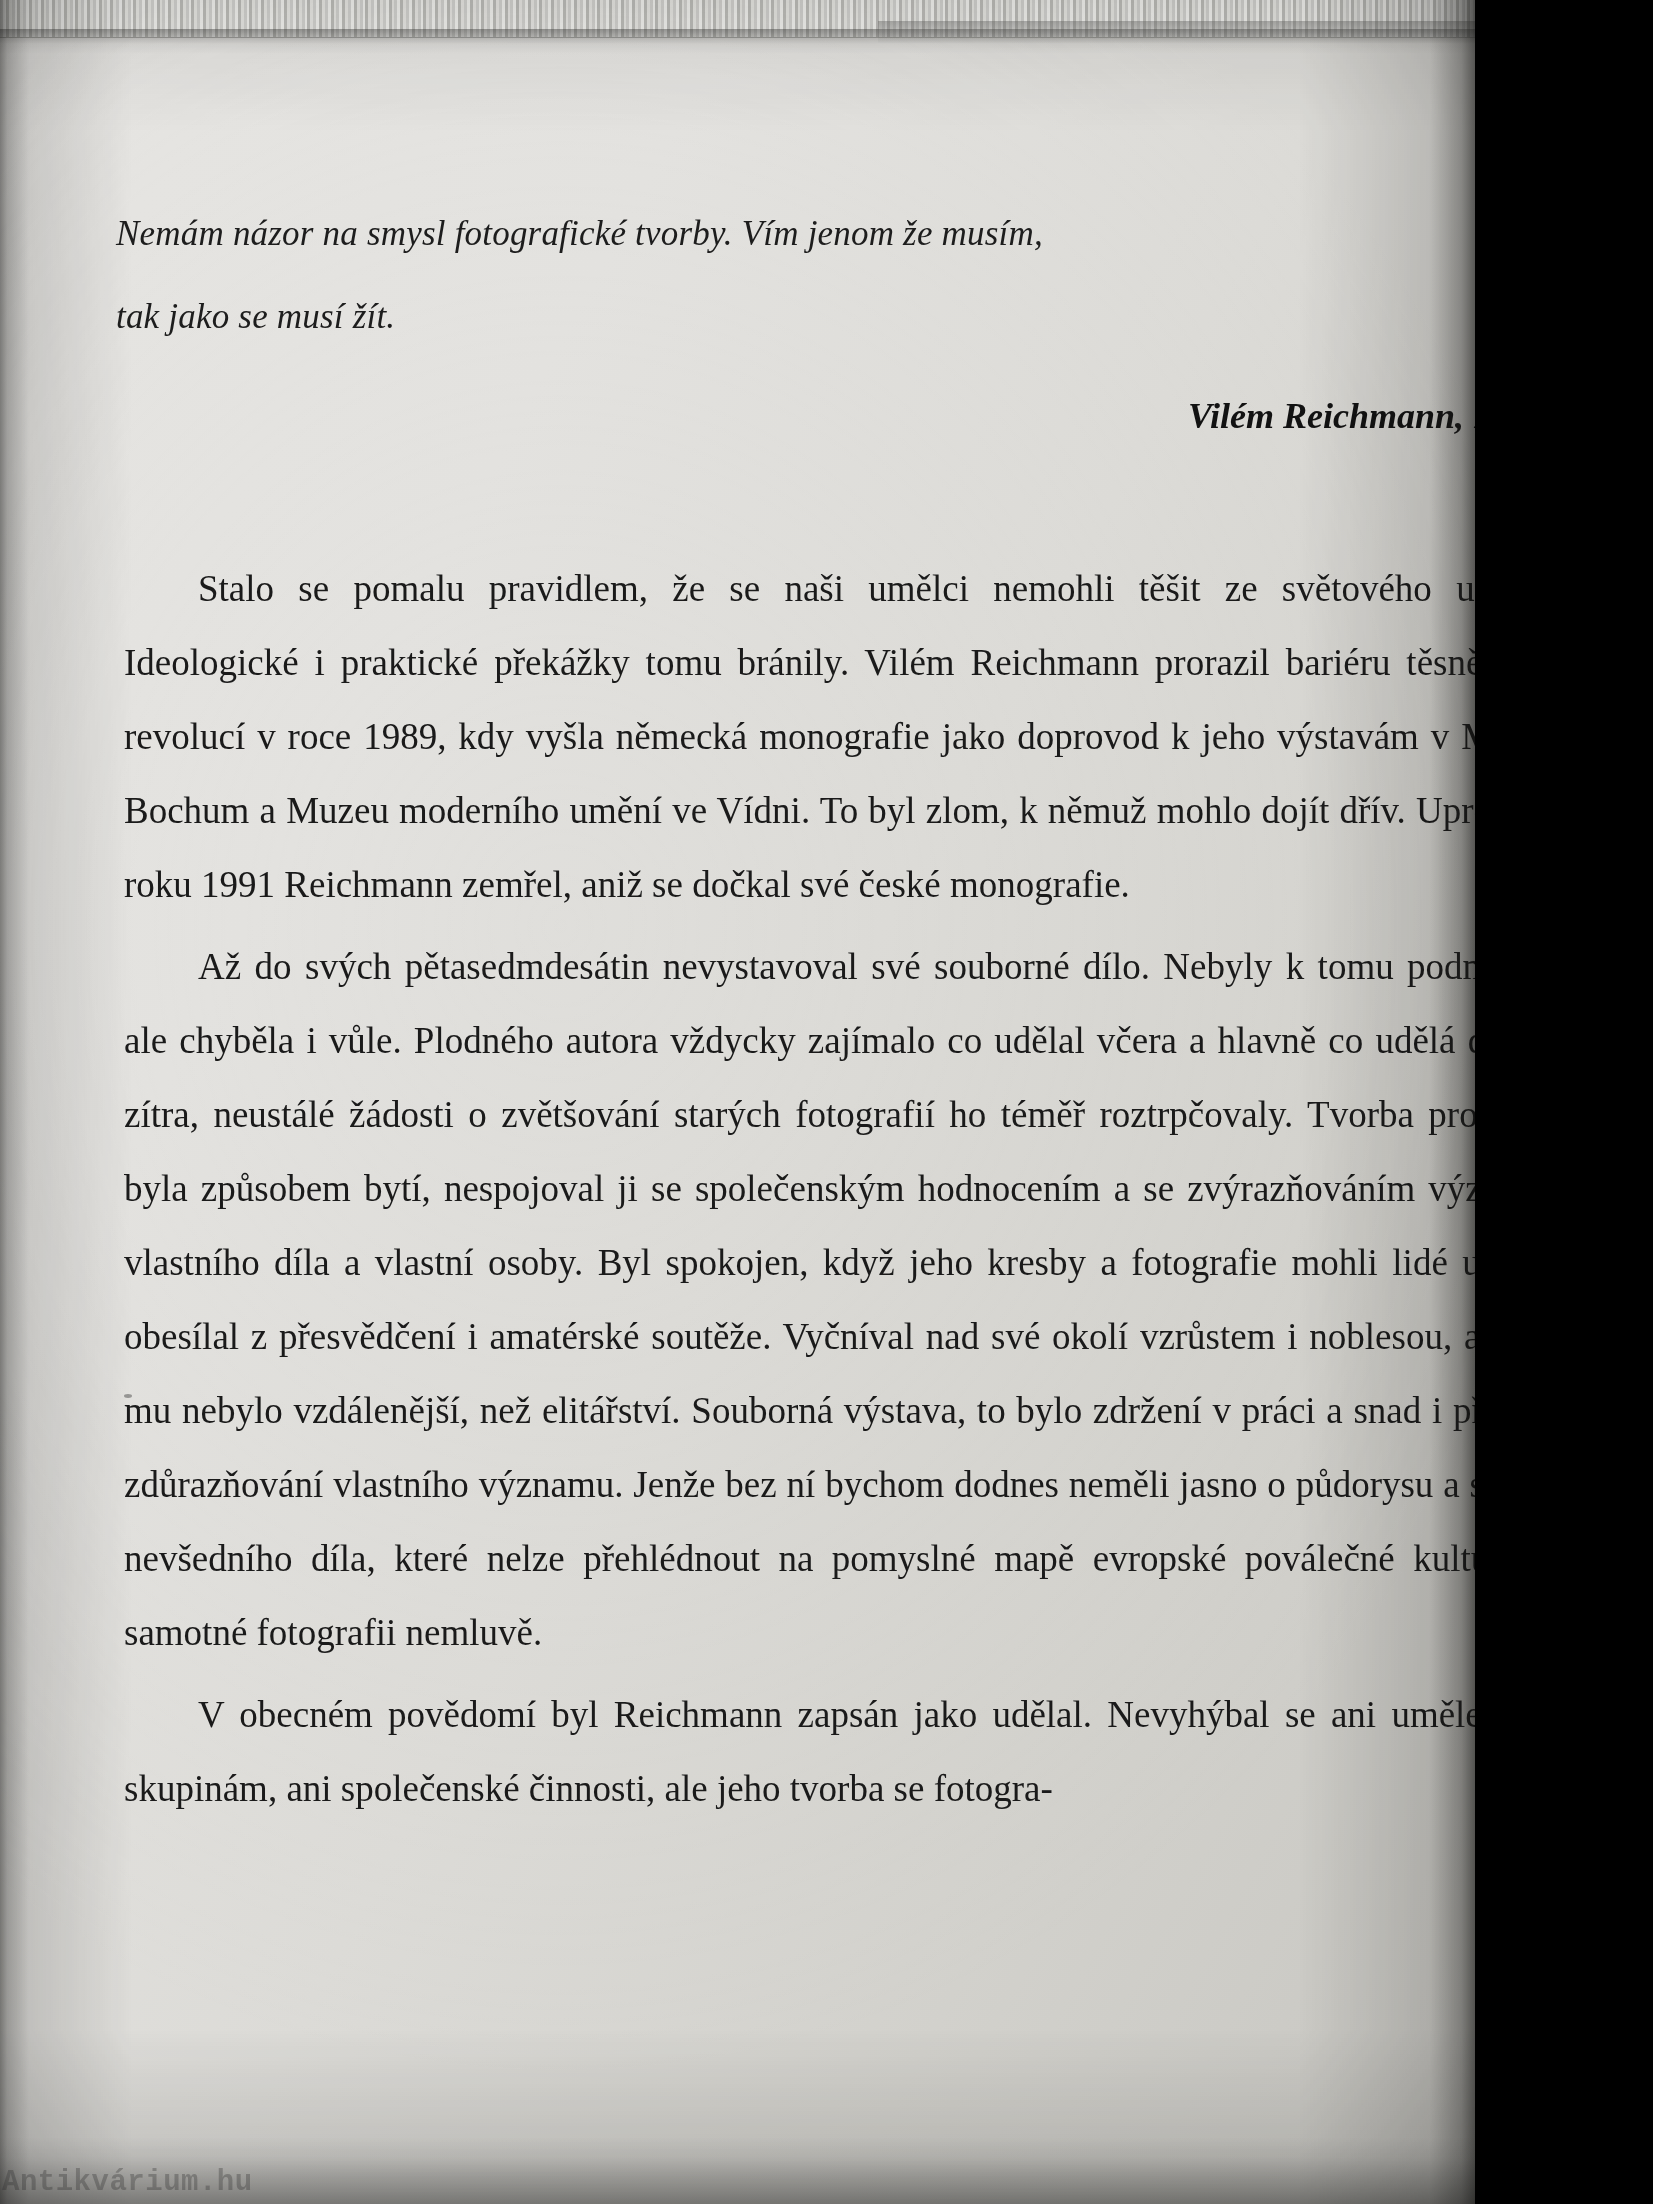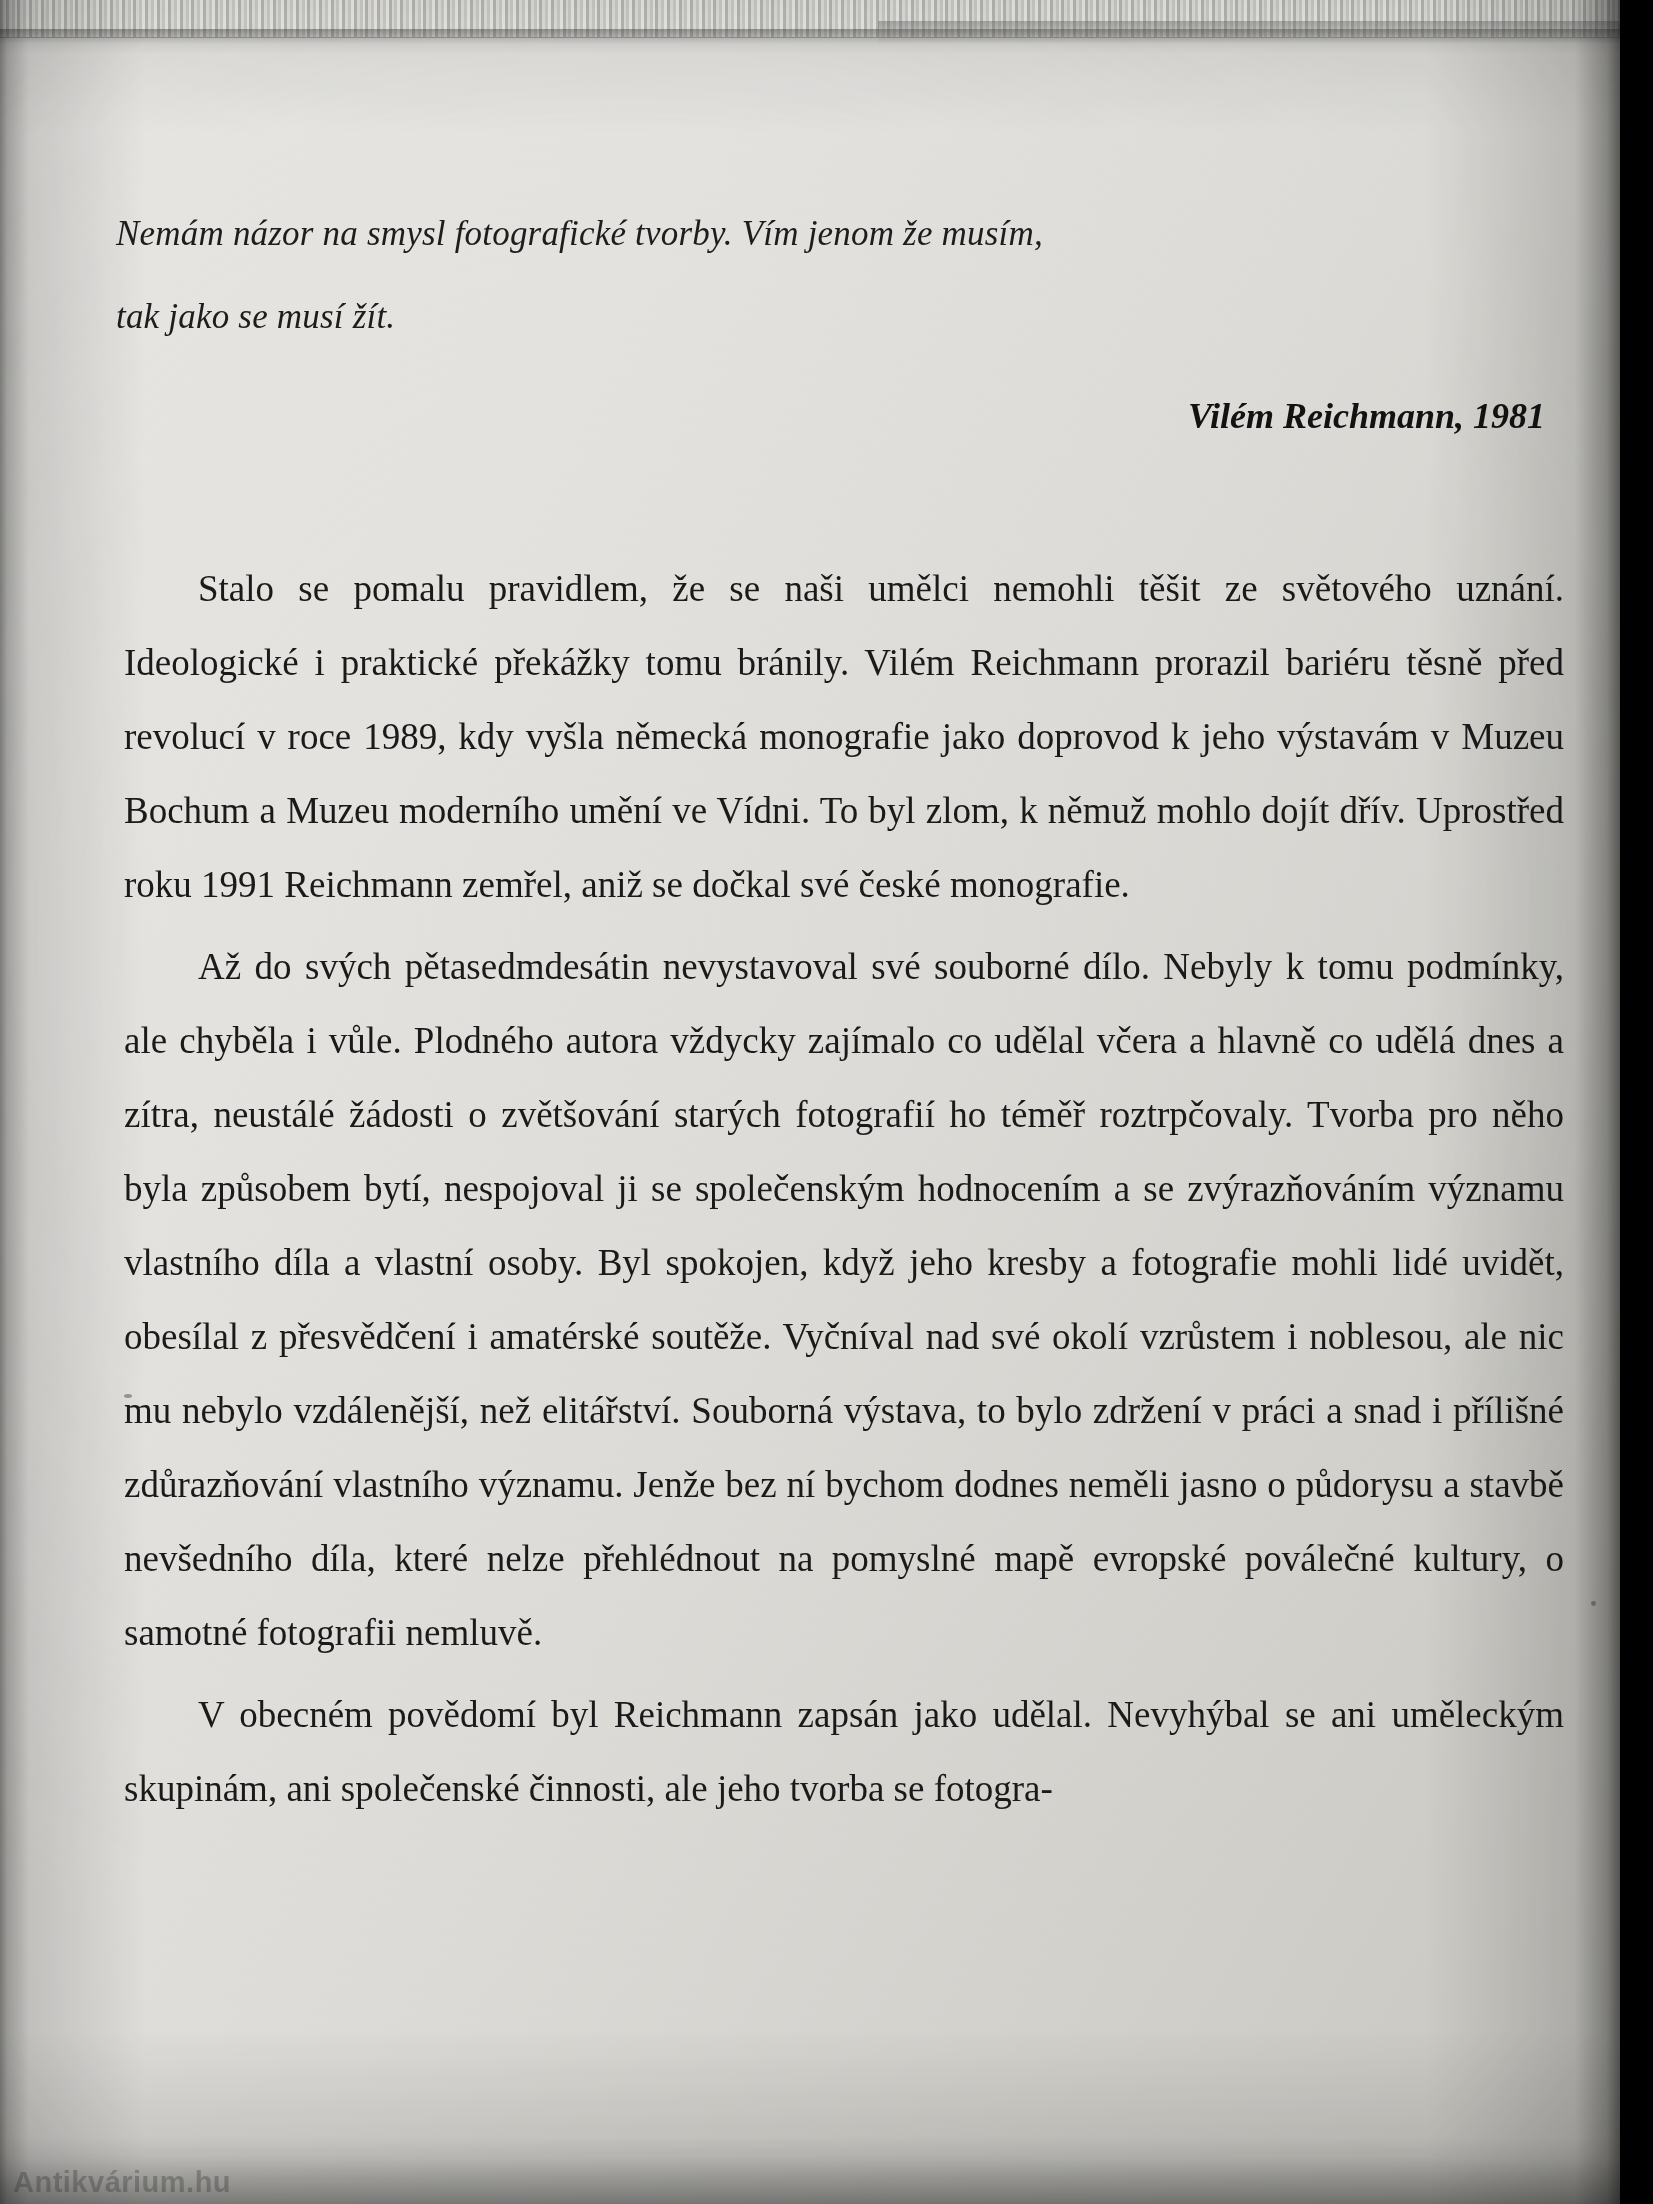--- a/index.html
+++ b/index.html
@@ -14,13 +14,14 @@
   }
   .page {
     position: relative;
-    width: 1620px;
+    width: 1430px;
     height: 2205px;
     background: #d8d8d6;
     background: linear-gradient(118deg, #e6e5e2 0%, #e3e2df 28%, #dcdbd7 52%, #d2d1cc 76%, #c7c6c1 100%);
     overflow: hidden;
     font-family: "Liberation Serif", "DejaVu Serif", serif;
     color: #191919;
+    padding-left: 45px;
   }
   
   .vignette {

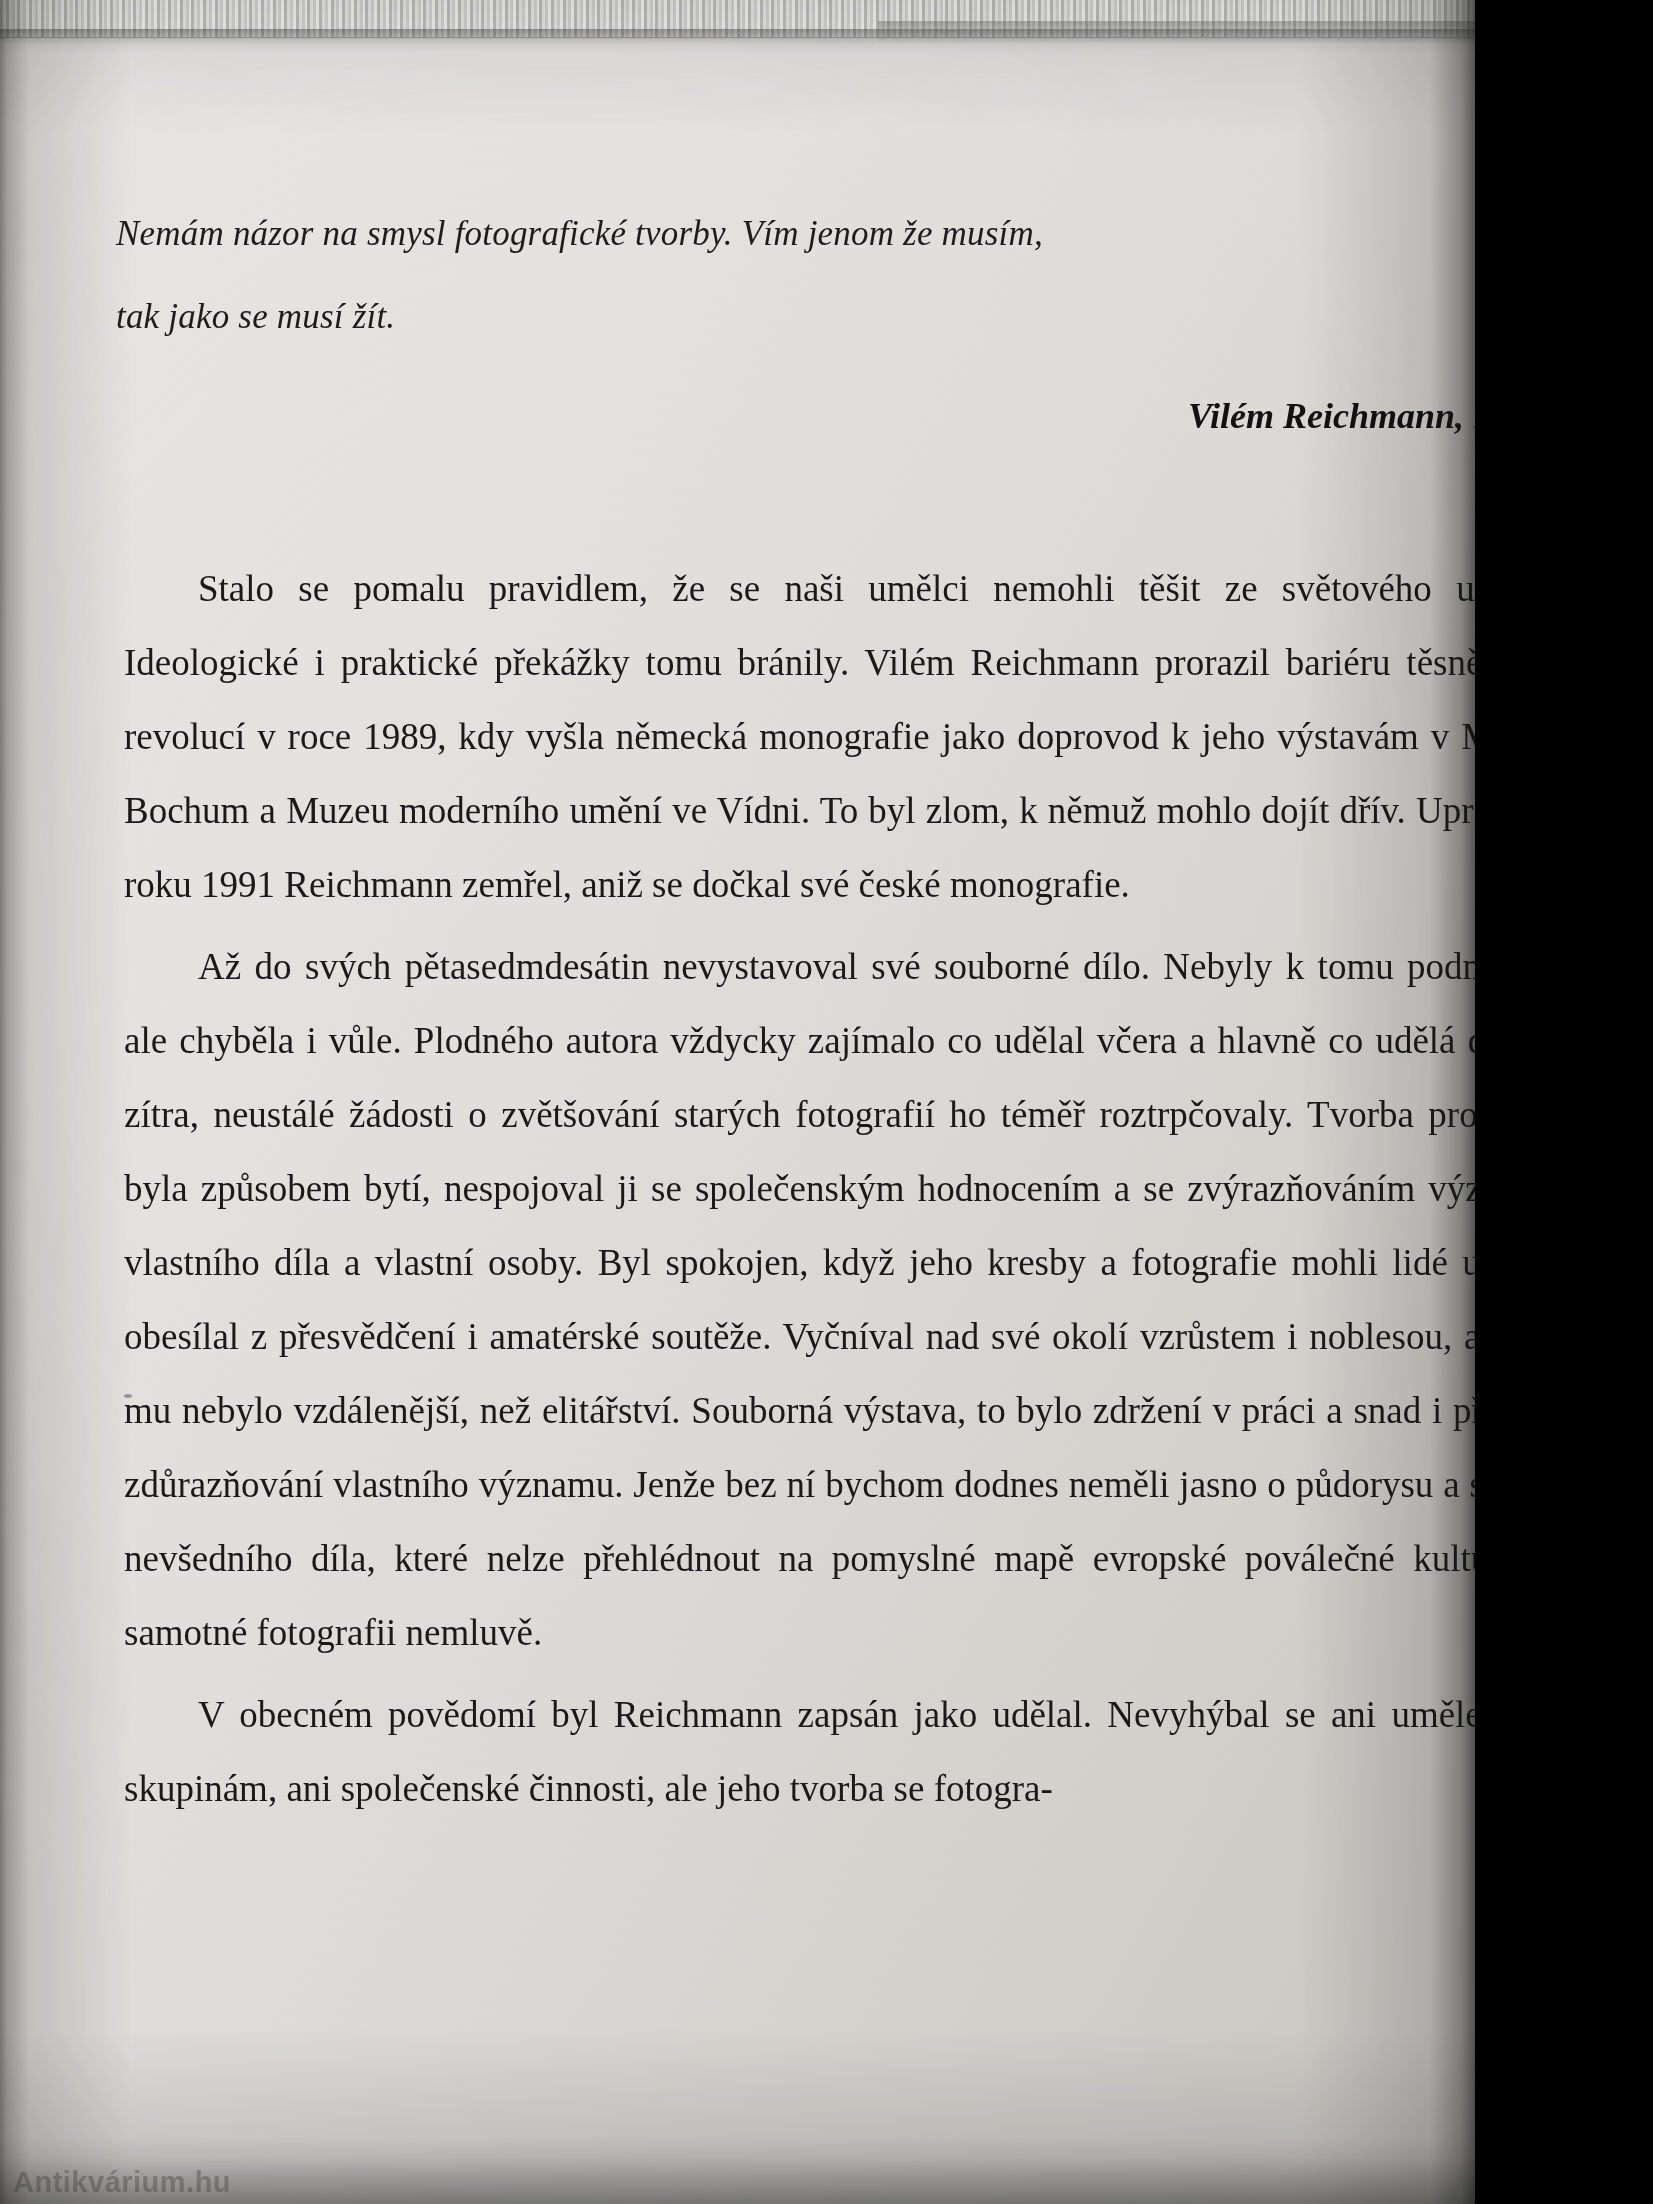--- a/index.html
+++ b/index.html
@@ -140,9 +140,9 @@
 
   .watermark {
     position: absolute;
-    left: 13px;
+    left: 2px;
     bottom: 5.8px;
-    font-family: Liberation Sans, sans-serif;
+    font-family: Liberation Mono, monospace;
     font-size: 29px;
     font-weight: bold;
     color: rgba(40,40,40,0.30);

